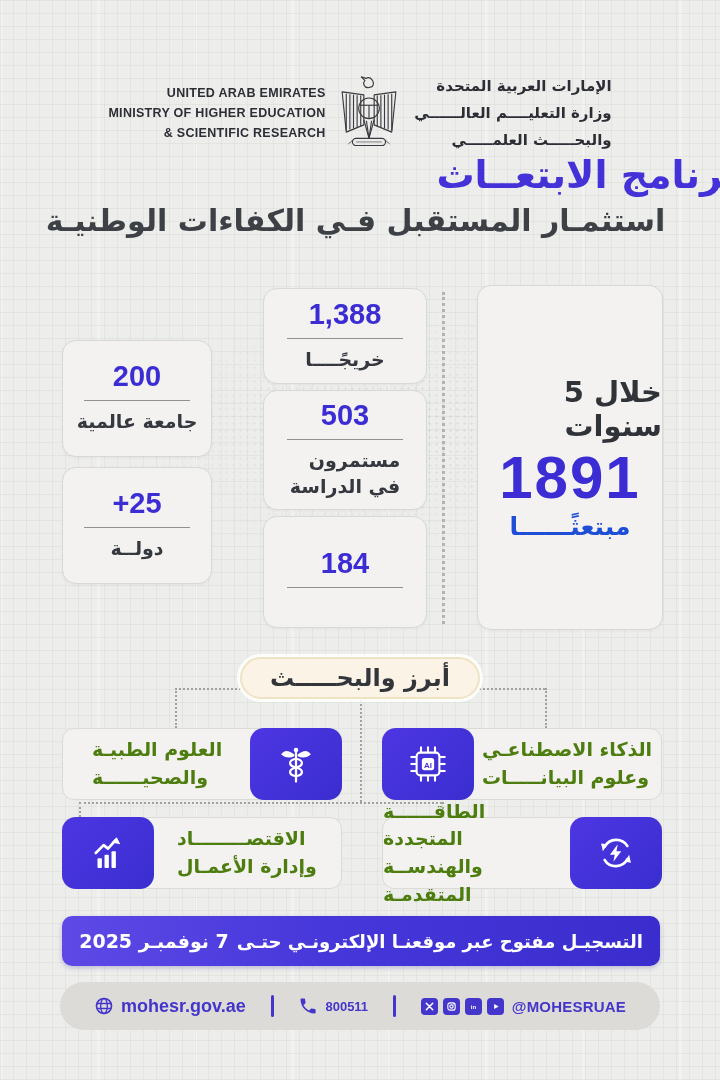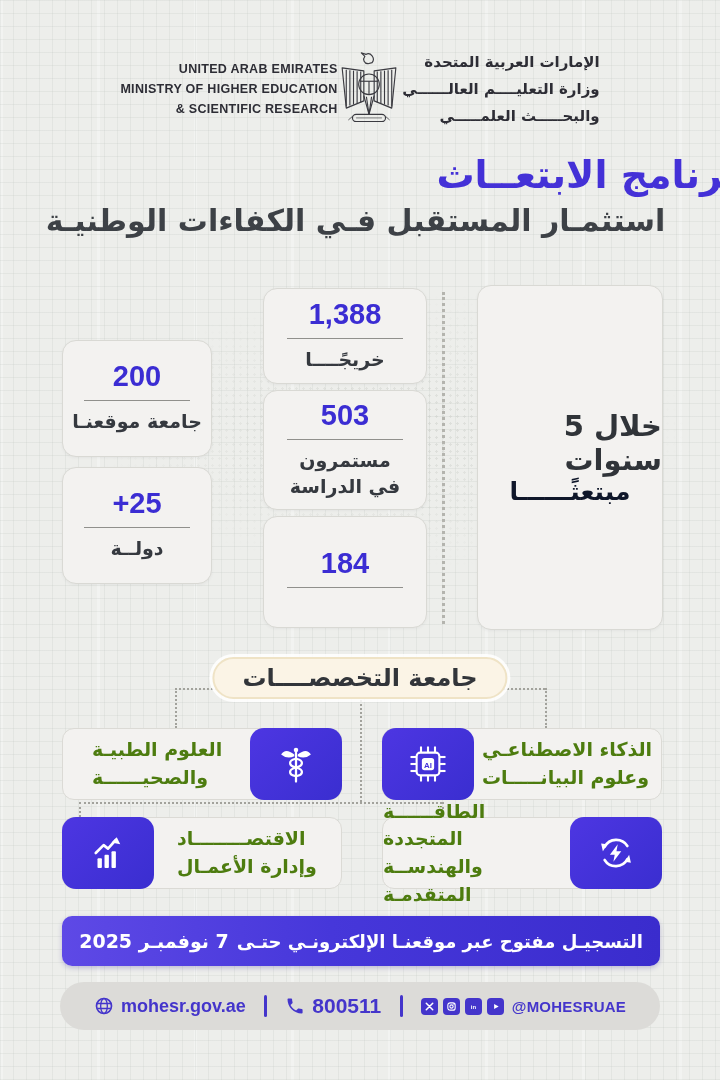--- a/index.html
+++ b/index.html
@@ -17,7 +17,7 @@
     -webkit-mask-image:radial-gradient(ellipse 62% 55% at 55% 42%, rgba(0,0,0,.9), transparent 72%);
     mask-image:radial-gradient(ellipse 62% 55% at 55% 42%, rgba(0,0,0,.9), transparent 72%);}
   
-  .header{position:absolute;top:48px;left:0;right:0;display:flex;justify-content:center;align-items:center;gap:0;}
+  .header{position:absolute;top:72px;left:0;right:0;display:flex;justify-content:center;align-items:center;gap:12px;}
   .h-en{font-family:"Liberation Sans",sans-serif;text-align:right;font-size:12.5px;font-weight:bold;color:#2d2d35;line-height:1.6;letter-spacing:.3px;white-space:pre-line;}
   .h-ar{direction:rtl;text-align:right;font-size:15px;font-weight:bold;color:#2d2d35;line-height:1.8;white-space:pre-line;min-width:200px;}
   .emblem-svg{width:62px;height:82px;display:block;}

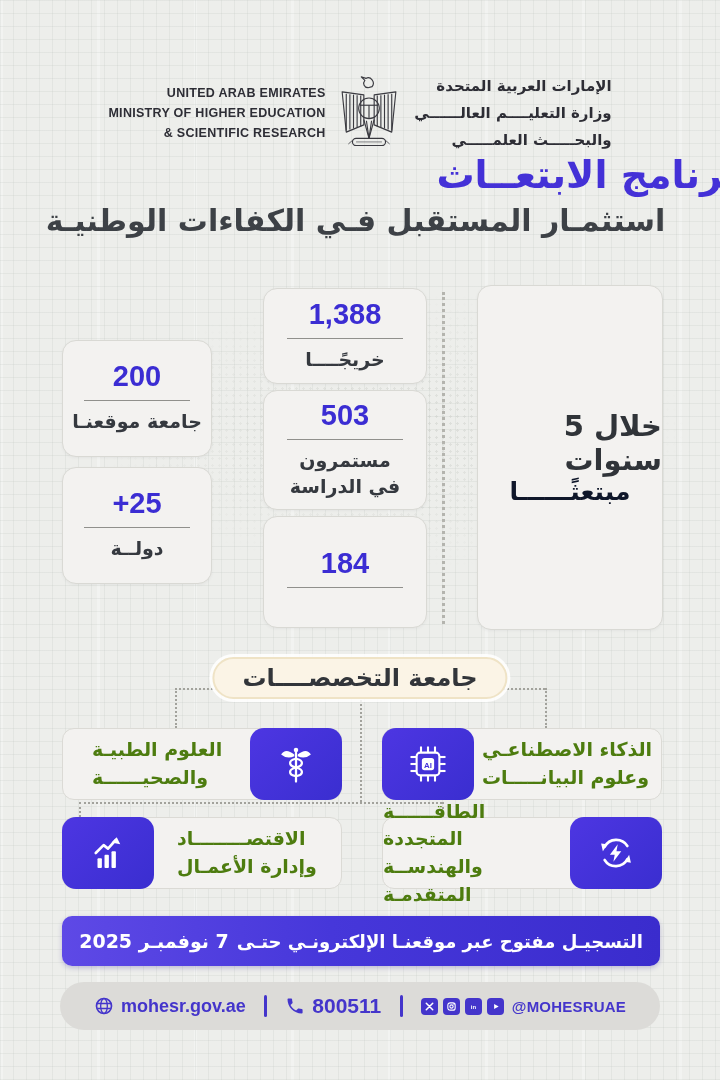--- a/index.html
+++ b/index.html
@@ -32,7 +32,7 @@
   .stat-value{font-family:"Liberation Sans",sans-serif;font-size:29px;font-weight:bold;color:#3b2dd3;line-height:1;}
   .num-ltr{direction:ltr;unicode-bidi:isolate;}
   .stat-div{width:72%;height:1px;background:#90908c;margin:9px auto 8px;}
-  .stat-label{direction:rtl;text-align:center;font-size:19px;font-weight:700;color:#35393f;white-space:pre-line;line-height:1.35;}
+  .stat-label{direction:rtl;text-align:right;font-size:19px;font-weight:700;color:#35393f;white-space:pre-line;line-height:1.35;}
   .hl-caption{direction:rtl;font-size:29px;font-weight:800;color:#303439;}
   .hl-value{font-family:"Liberation Sans",sans-serif;font-size:60px;font-weight:bold;color:#3b2dd3;line-height:1.15;letter-spacing:2px;}
   .hl-label{direction:rtl;font-size:25px;font-weight:800;color:#0f172a;}

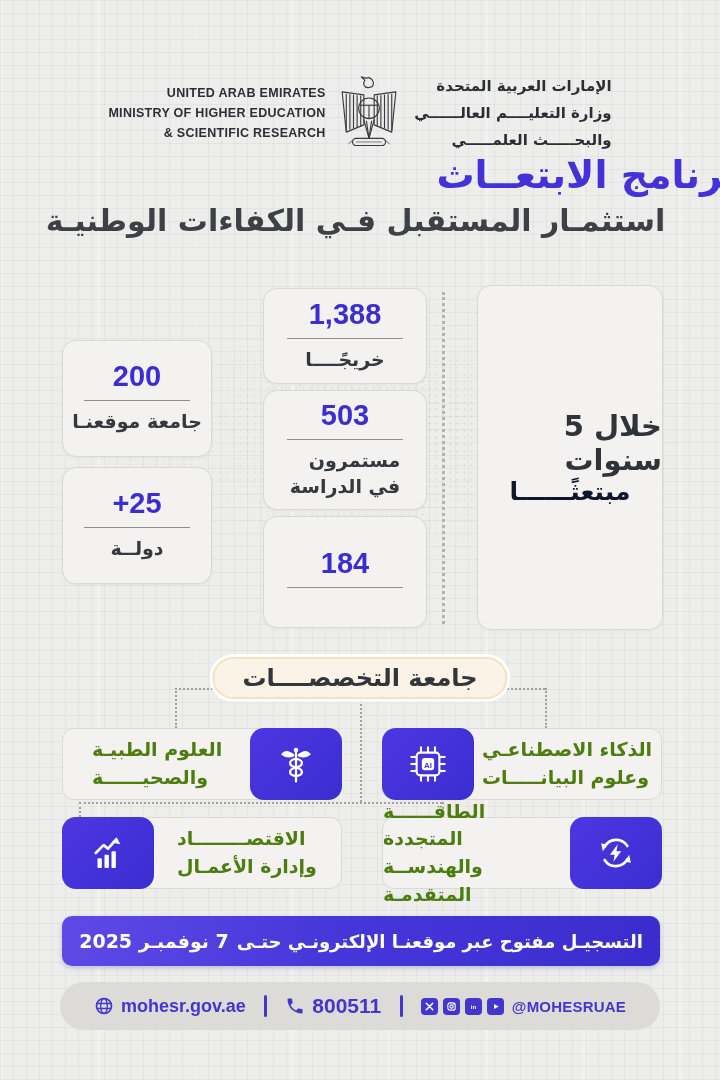--- a/index.html
+++ b/index.html
@@ -120,7 +120,7 @@
   <div class="card" style="left:62px;top:340px;width:148px;height:115px;">
     <div class="stat-value">200</div>
     <div class="stat-div"></div>
-    <div class="stat-label">جامعة موقعنـا</div>
+    <div class="stat-label">جامعة عالمية</div>
   </div>
   <div class="card" style="left:62px;top:467px;width:148px;height:115px;">
     <div class="stat-value num-ltr">+25</div>

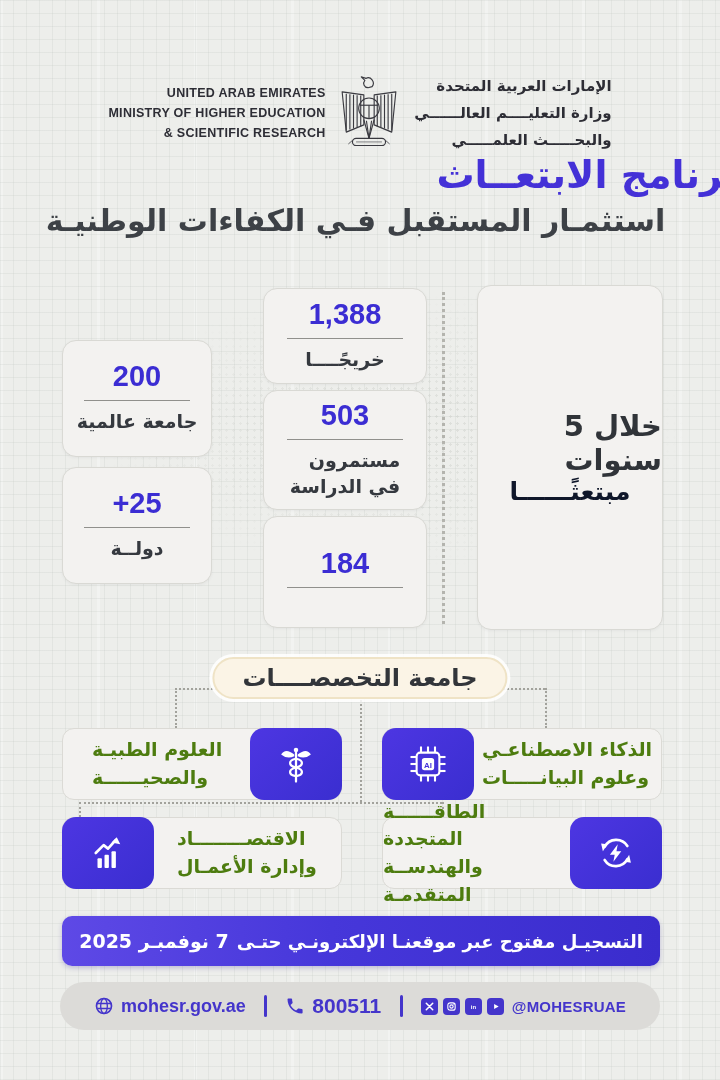--- a/index.html
+++ b/index.html
@@ -148,6 +148,7 @@
 
   <div class="card" style="left:477px;top:285px;width:184px;height:343px;">
     <div class="hl-caption">خلال 5 سنوات</div>
+    <div class="hl-value">1891</div>
     <div class="hl-label">مبتعثًــــــا</div>
   </div>
 

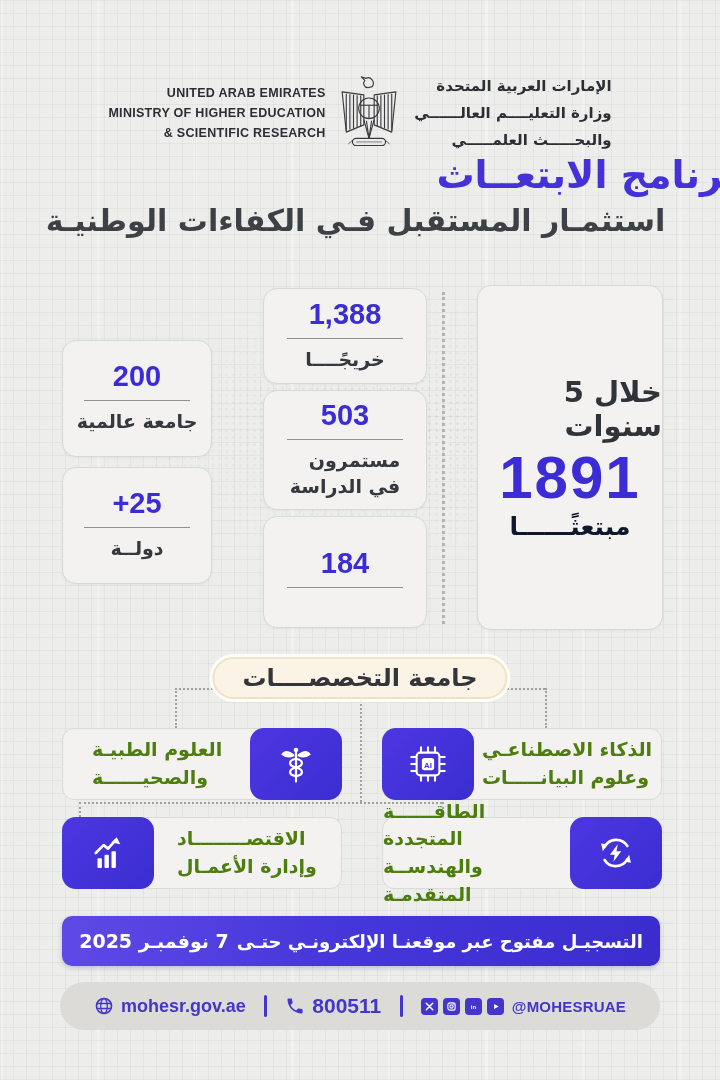--- a/index.html
+++ b/index.html
@@ -35,7 +35,7 @@
   .stat-label{direction:rtl;text-align:right;font-size:19px;font-weight:700;color:#35393f;white-space:pre-line;line-height:1.35;}
   .hl-caption{direction:rtl;font-size:29px;font-weight:800;color:#303439;}
   .hl-value{font-family:"Liberation Sans",sans-serif;font-size:60px;font-weight:bold;color:#3b2dd3;line-height:1.15;letter-spacing:2px;}
-  .hl-label{direction:rtl;font-size:25px;font-weight:800;color:#0f172a;}
+  .hl-label{direction:rtl;font-size:25px;font-weight:800;color:#1d4ed8;}
   .dotted-v{position:absolute;width:0;border-left:3px dotted #b4b4ae;}
   .dotted-seg{position:absolute;pointer-events:none;}
   .dot-h{border-top:2px dotted #a2a29c;height:0;}

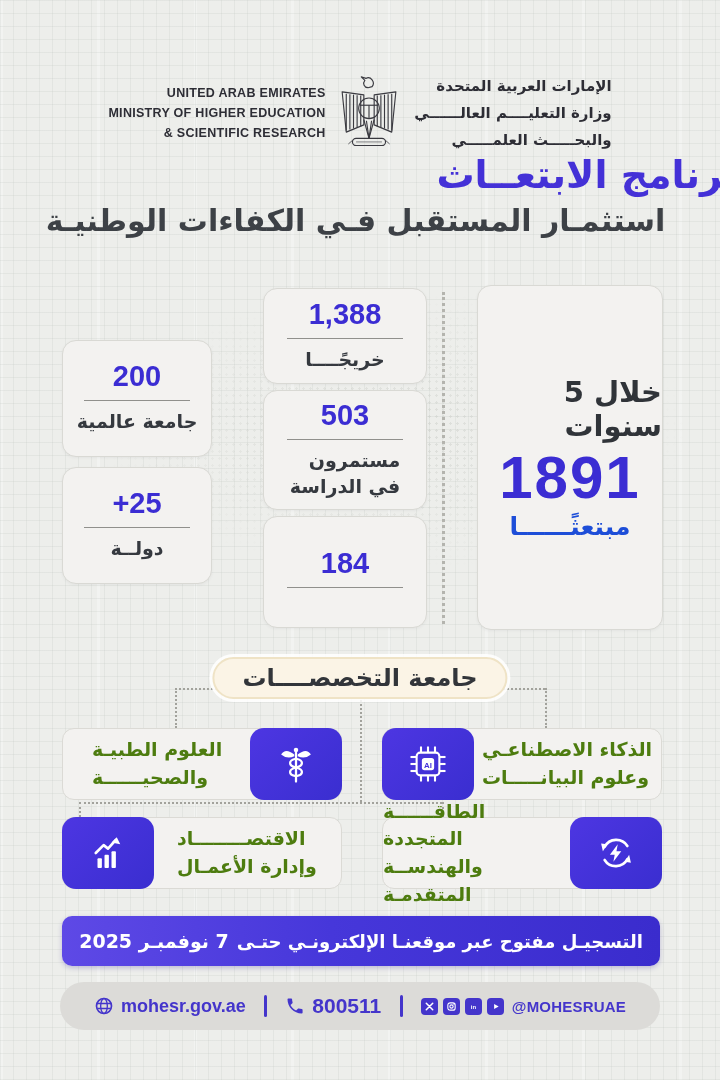--- a/index.html
+++ b/index.html
@@ -161,7 +161,7 @@
   <div class="dotted-seg dot-v" style="left:79px;top:802px;height:15px;"></div>
   <div class="dotted-seg dot-v" style="left:442px;top:802px;height:15px;"></div>
 
-  <div class="pill">جامعة التخصصــــات</div>
+  <div class="pill">أبرز والبحـــــث</div>
 
   <div class="spec-card" style="left:62px;top:728px;">
     <div class="spec-label">العلوم الطبيـة

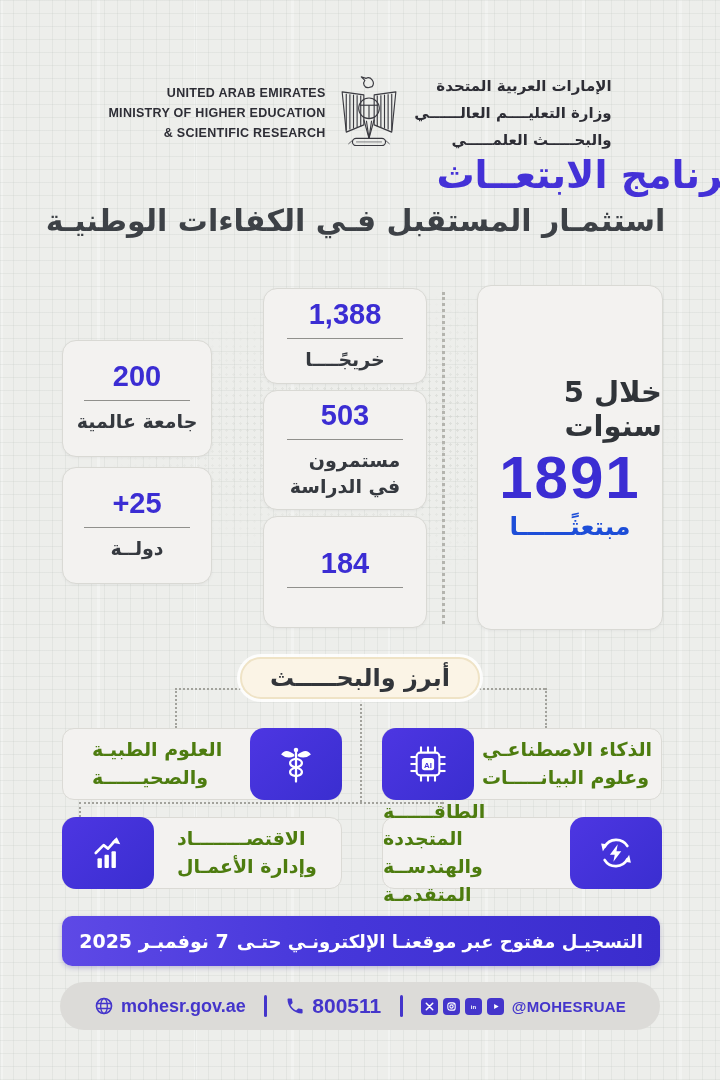--- a/index.html
+++ b/index.html
@@ -65,7 +65,7 @@
     display:flex;align-items:center;justify-content:space-between;padding:0 34px;box-sizing:border-box;color:#4435cb;}
   .f-item{display:flex;align-items:center;gap:7px;font-family:"Liberation Sans",sans-serif;font-weight:bold;}
   .f-site{font-size:18px;}
-  .f-phone{font-size:21px;}
+  .f-phone{font-size:13px;}
   .f-handle{font-size:15px;letter-spacing:.2px;}
   .f-sep{width:3px;height:22px;background:#4435cb;border-radius:2px;}
   .f-ico{width:20px;height:20px;display:block;color:#4435cb;}

